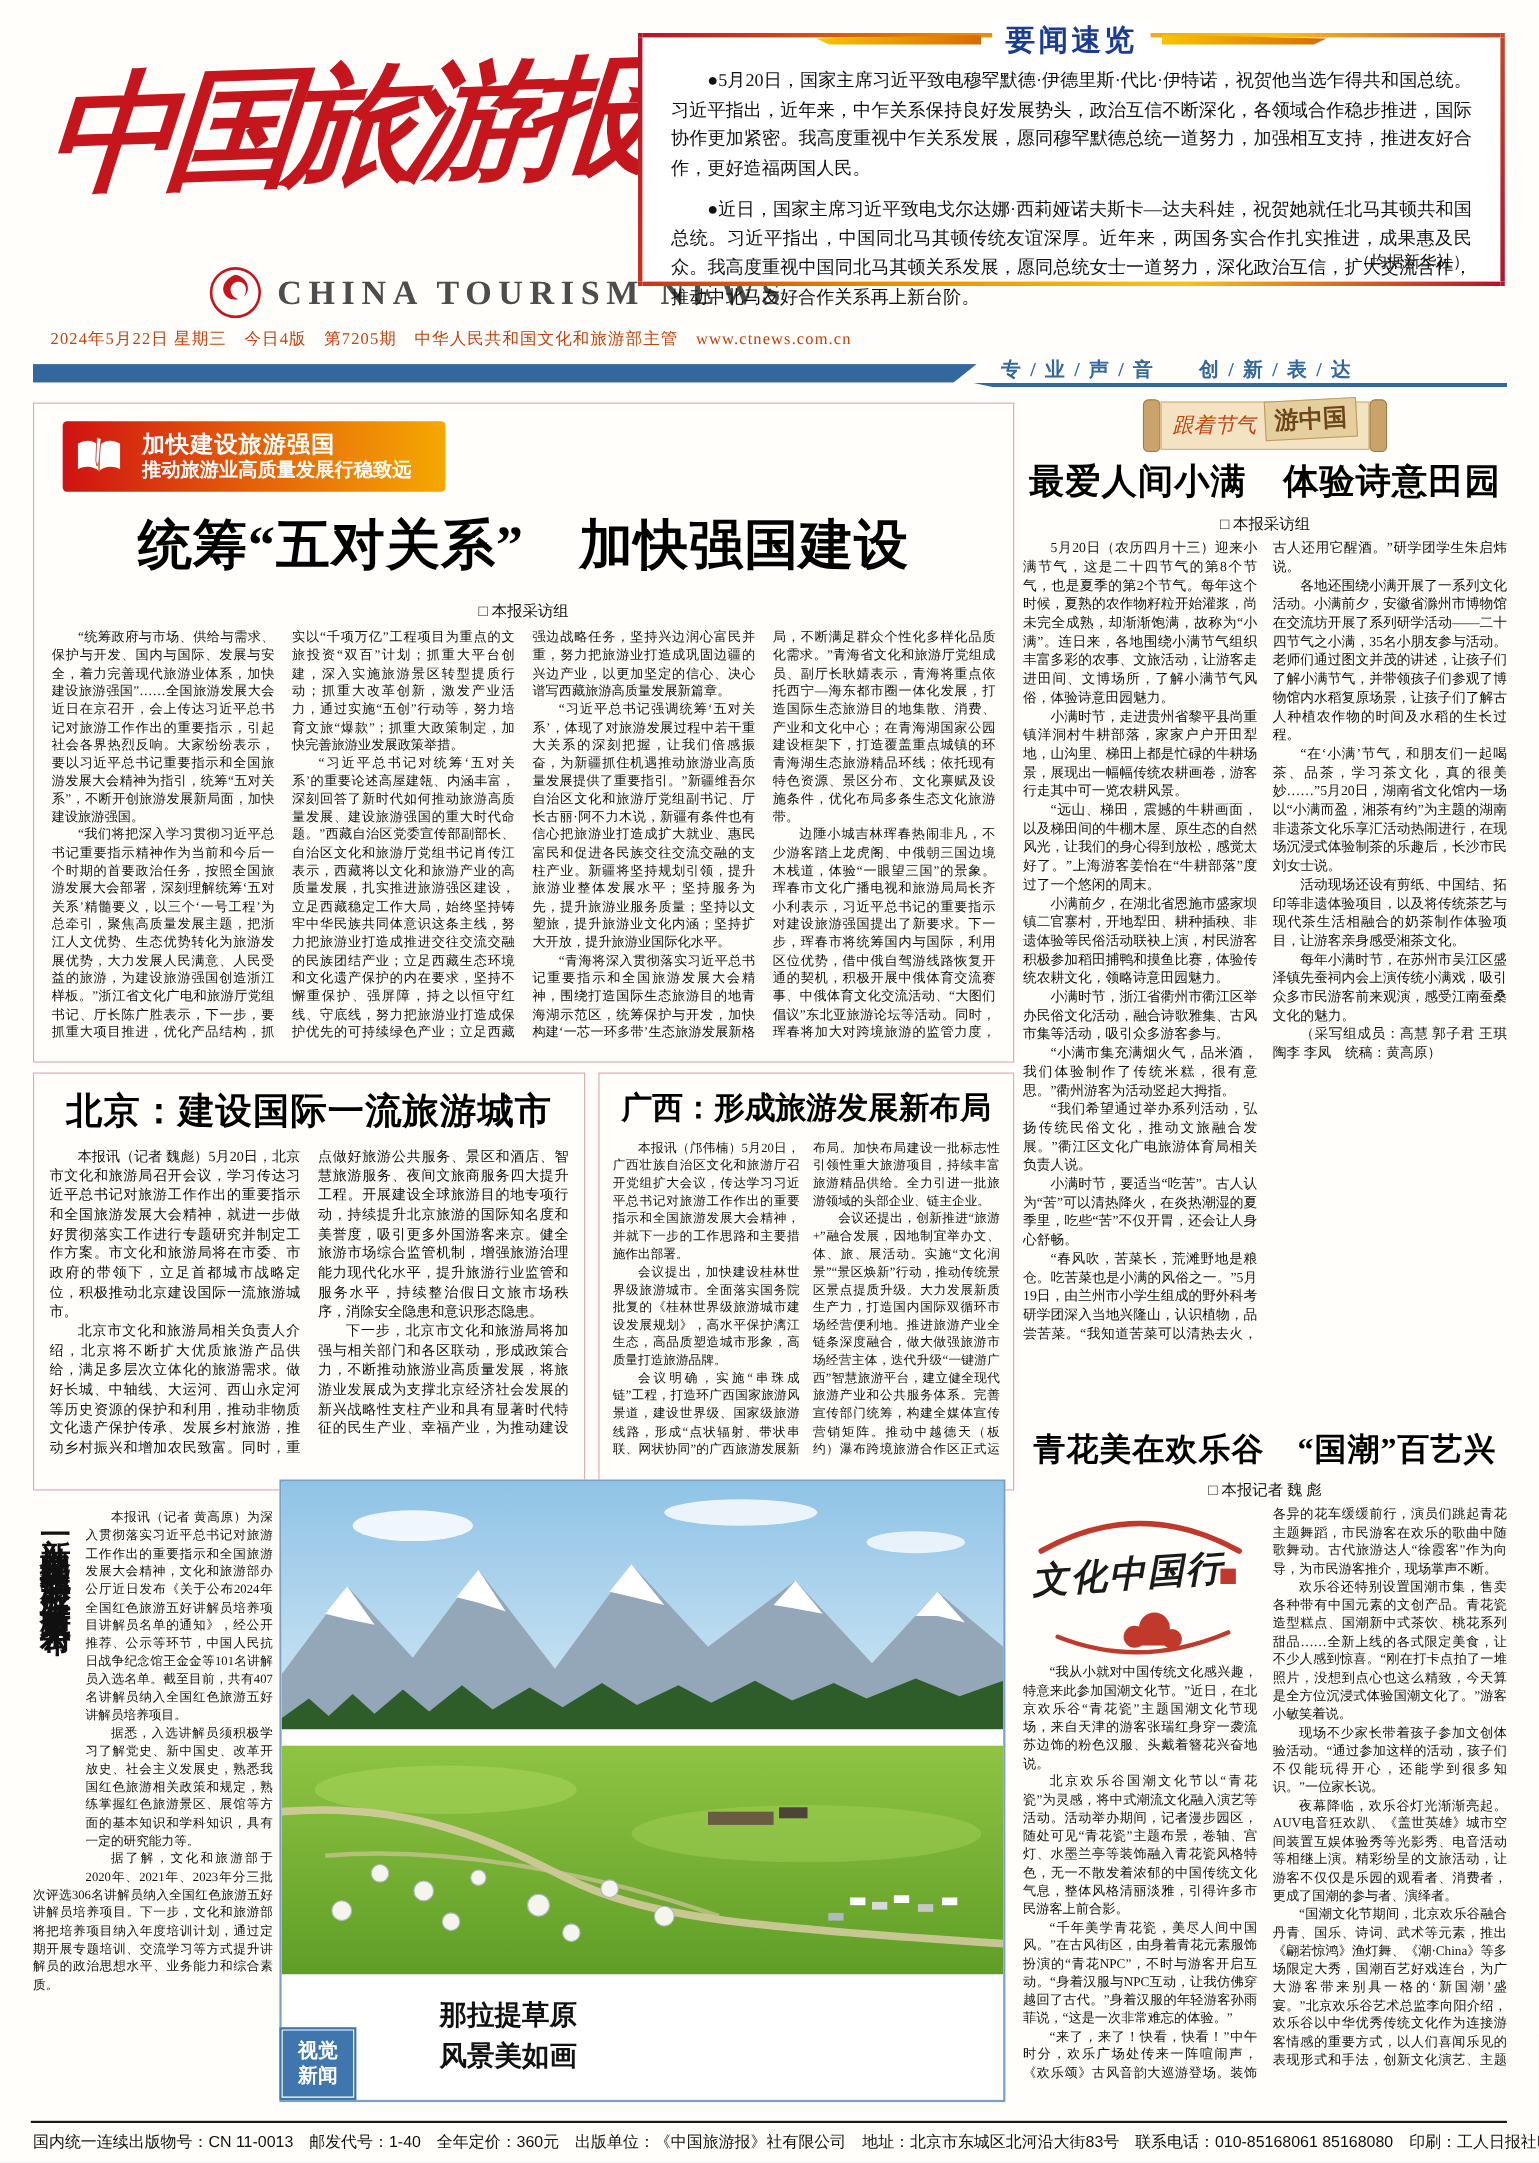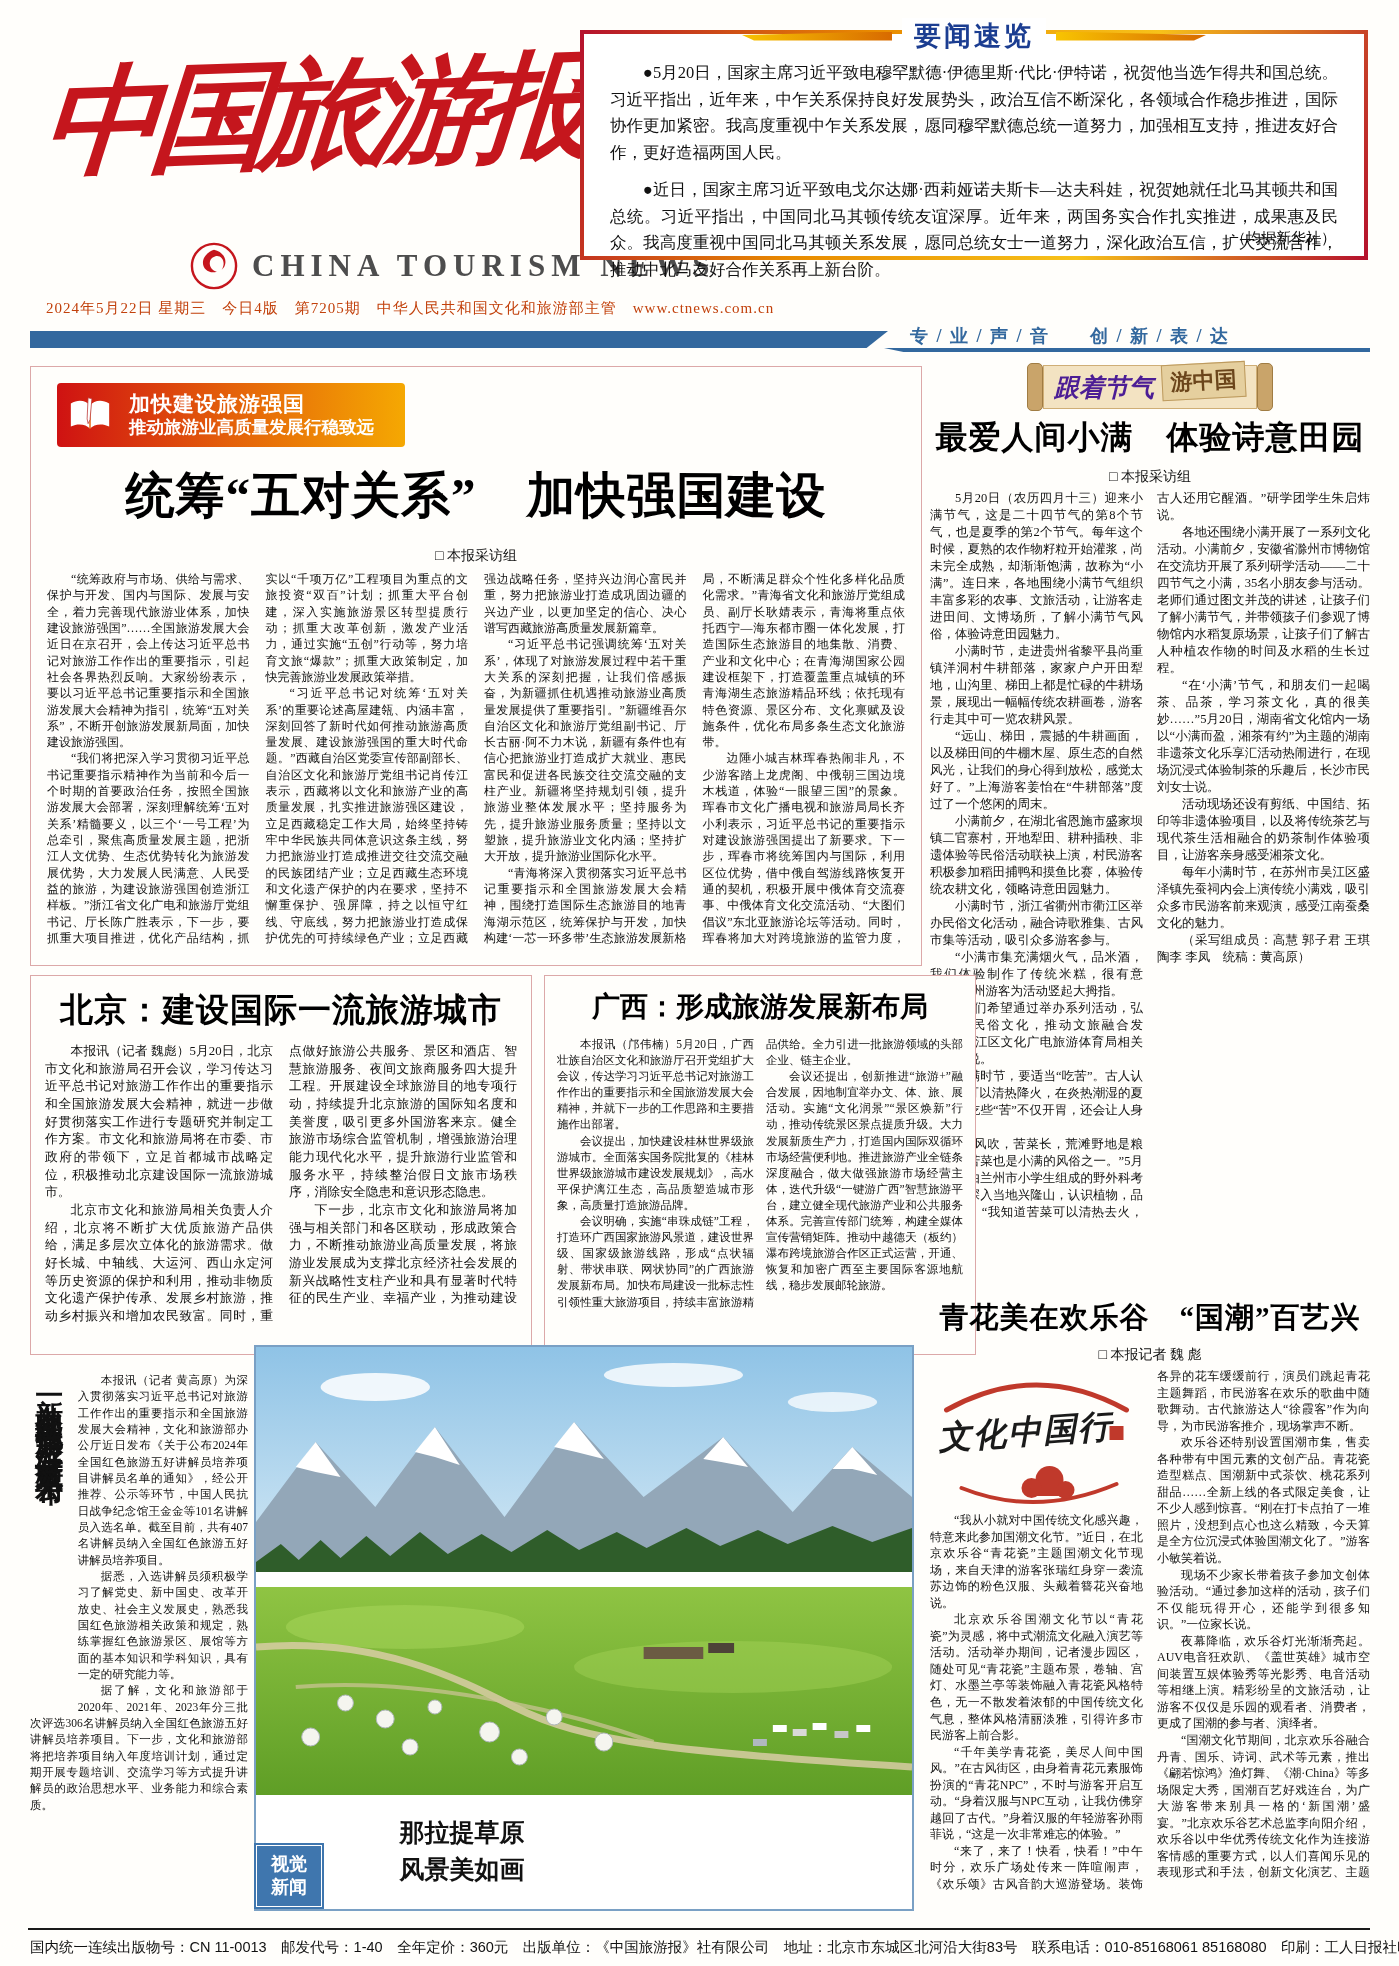--- a/index.html
+++ b/index.html
@@ -58,7 +58,7 @@
   .scroll-cap{width:14px;height:46px;background:#c9a46a;border-radius:5px;border:1px solid #a07c43;}
   .scroll-mid{display:flex;align-items:center;background:#f3e3c2;border:1px solid #cfae76;
         height:42px;padding:0 10px;gap:8px;}
-  .scroll-t1{font-size:25px;font-weight:bold;color:#4c1d95;font-style:italic;}
+  .scroll-t1{font-size:19px;font-weight:normal;color:#c2410c;font-style:italic;}
   .scroll-t2{font-size:22px;font-weight:bold;color:#6b451b;background:#e5cf9e;border:1px solid #bd9a5e;
         padding:2px 8px;transform:rotate(-3deg) translateY(-6px);}
   .xm-headline{font-size:32px;letter-spacing:1px;}

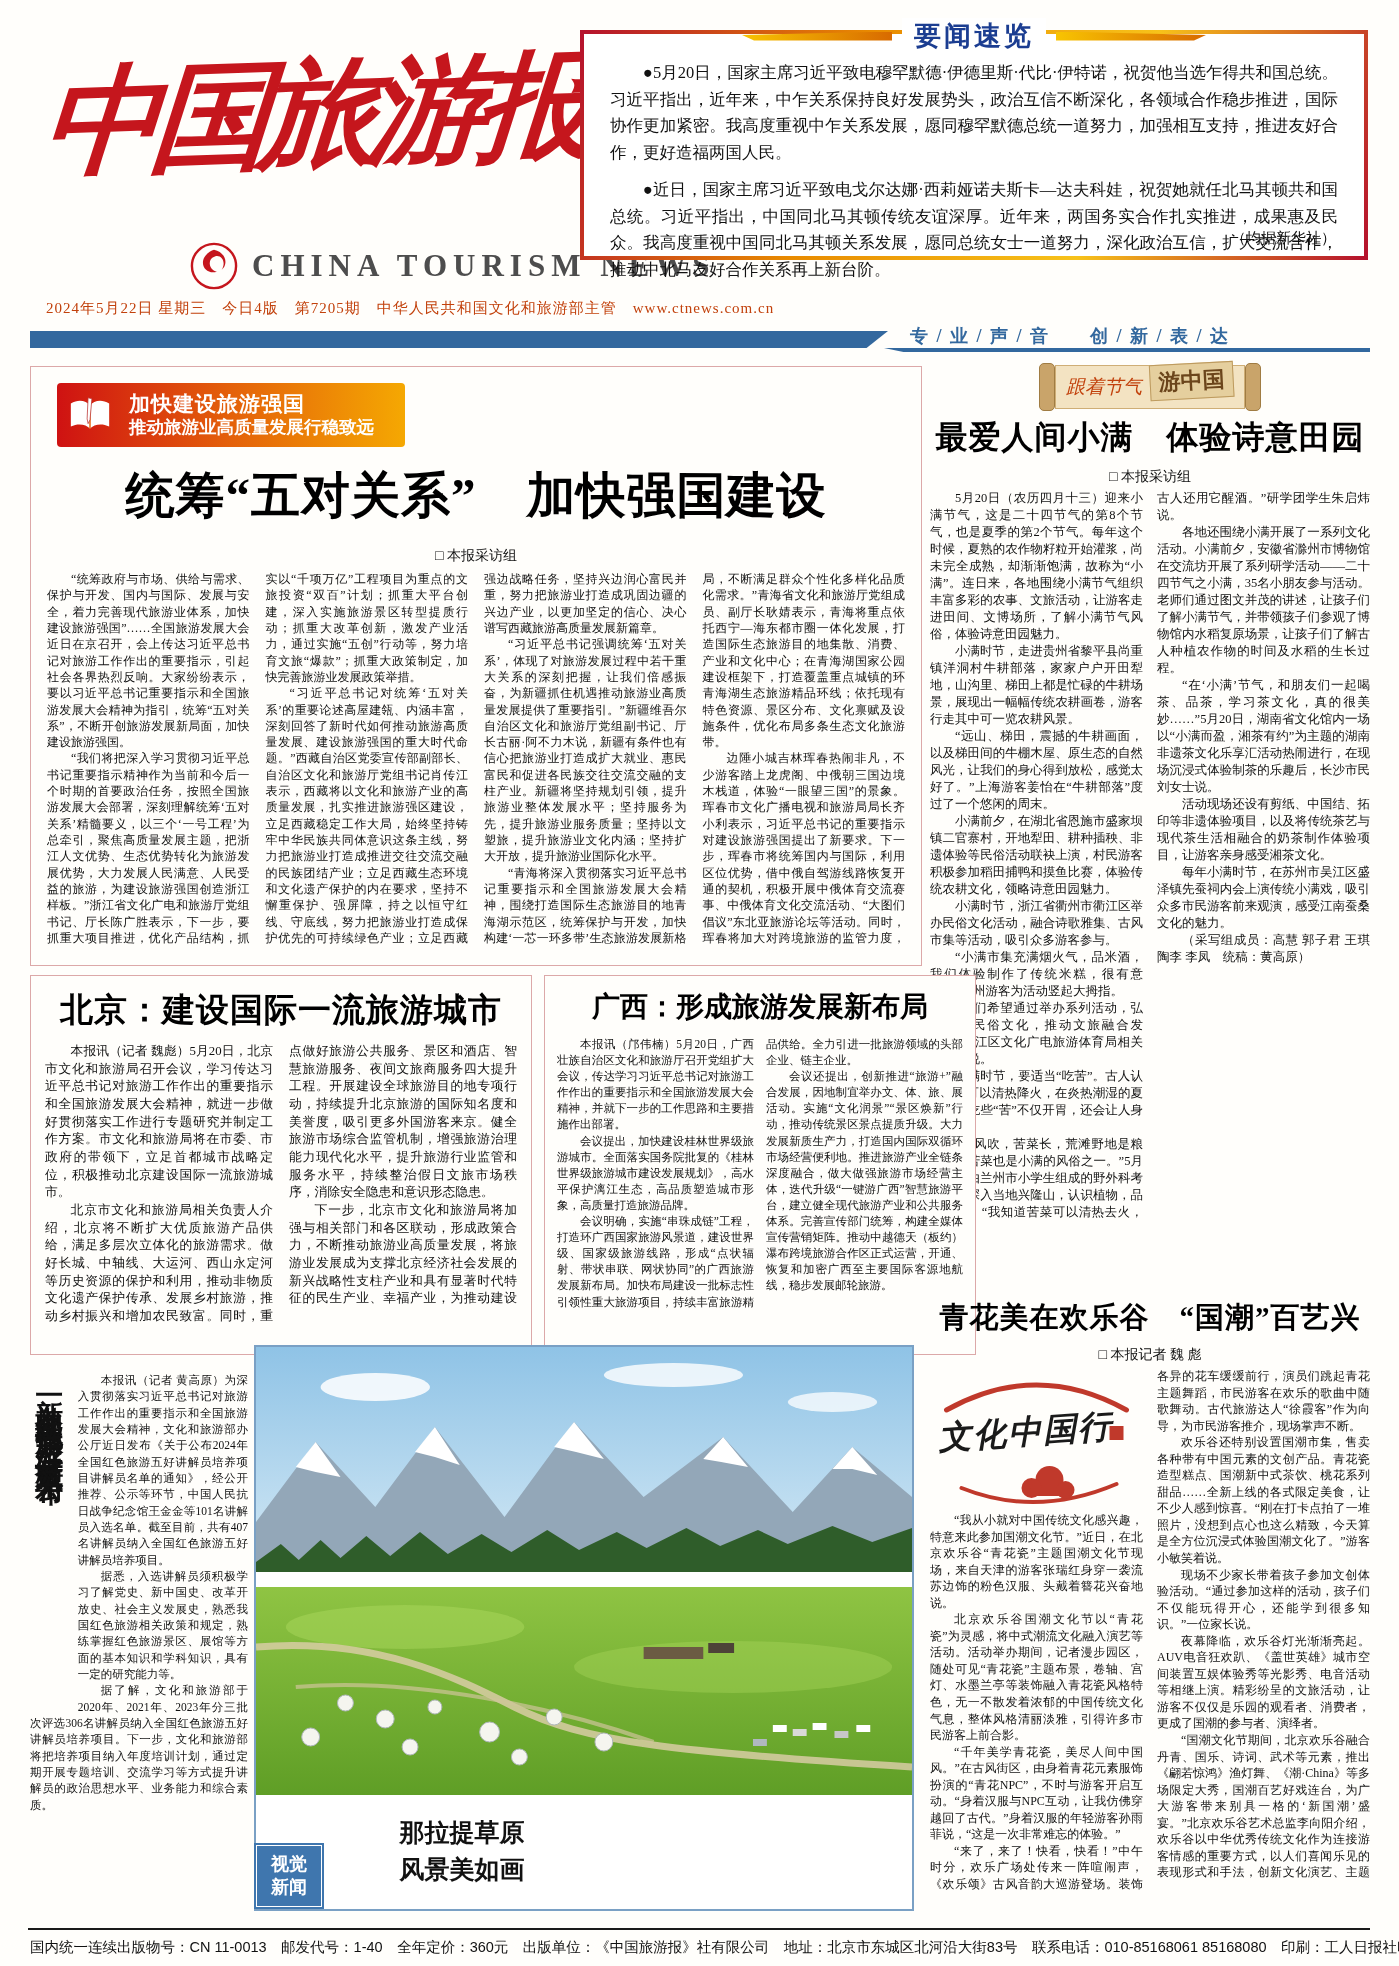--- a/index.html
+++ b/index.html
@@ -65,7 +65,7 @@
   .xm-body{height:760px;columns:2;column-gap:14px;font-size:12.5px;line-height:1.36;margin-top:4px;}
   
   .bj{left:30px;top:975px;width:502px;height:380px;padding:12px 14px;}
-  .gx{left:544px;top:975px;width:432px;height:380px;padding:12px 12px;}
+  .gx{left:544px;top:975px;width:378px;height:380px;padding:12px 12px;}
   .bj .headline{font-size:33px;letter-spacing:1px;}
   .gx .headline{font-size:28px;}
   .bj-body{height:292px;columns:2;column-gap:16px;font-size:12.8px;line-height:1.38;margin-top:10px;}

